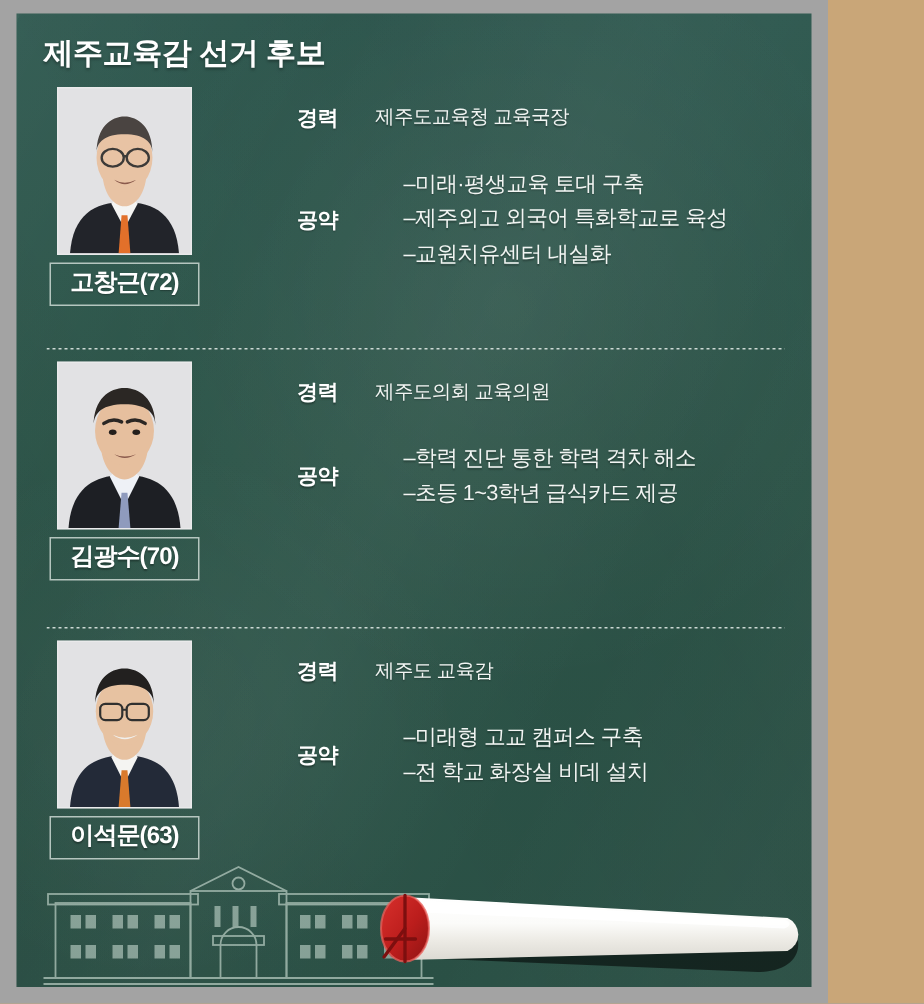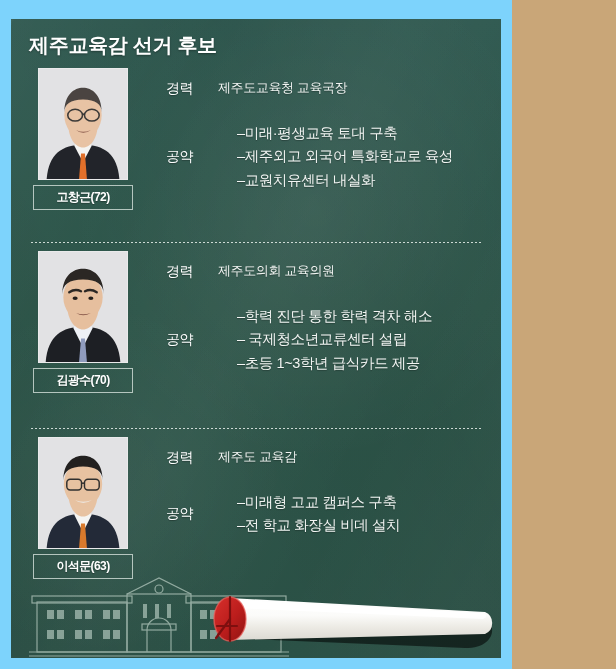--- a/index.html
+++ b/index.html
@@ -15,10 +15,10 @@
   
   #infographic {
     position: relative;
-    width: 512px;
+    width: 552px;
     height: 669px;
-    background: #7dd3fc;
-    padding: 19px 11px 11px 11px;
+    background: #a3a3a3;
+    padding: 9px 11px 11px 11px;
   }
 
   

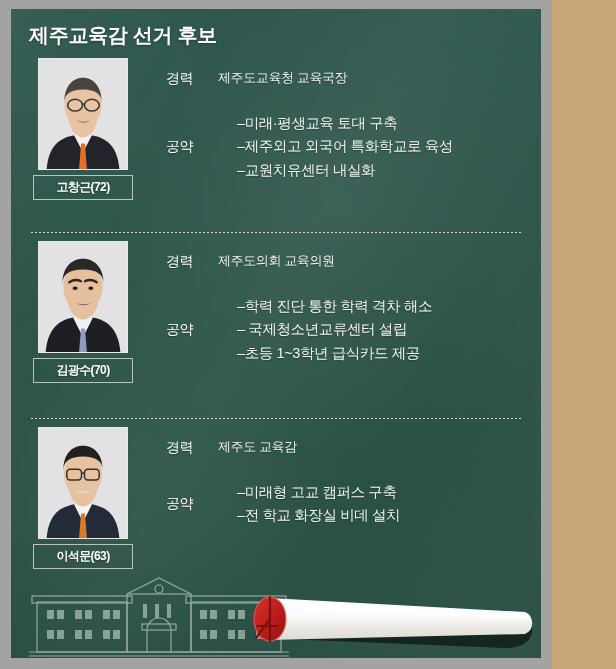--- a/index.html
+++ b/index.html
@@ -119,11 +119,12 @@
     flex: 0 0 auto;
     width: 52px;
     font-size: 14px;
-    font-weight: normal;
+    font-weight: bold;
     color: #ffffff;
     letter-spacing: -0.4px;
     text-shadow: 0 1px 1px rgba(0,0,0,0.3);
     line-height: 1.55;
+    margin-left: 32px;
   }
   .info-value {
     font-size: 13px;

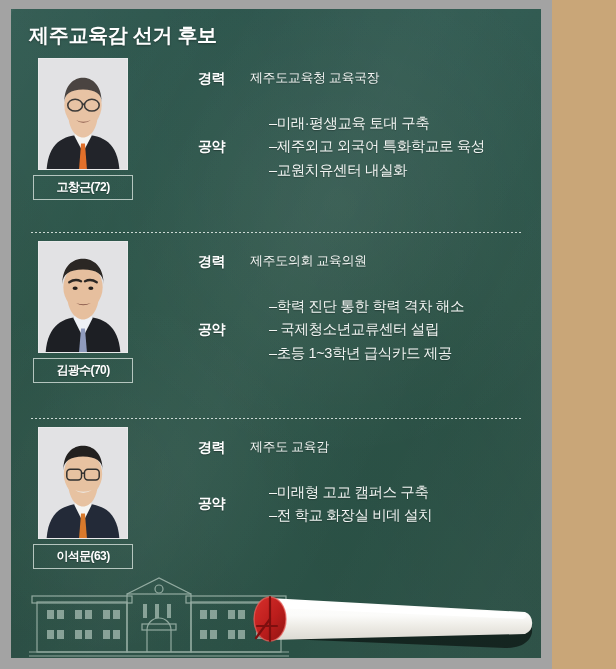--- a/index.html
+++ b/index.html
@@ -96,7 +96,7 @@
     text-align: center;
     border: 1px solid rgba(225,235,230,0.75);
     color: #ffffff;
-    font-size: 12px;
+    font-size: 16px;
     font-weight: bold;
     line-height: 1;
     padding: 5px 0 6px;

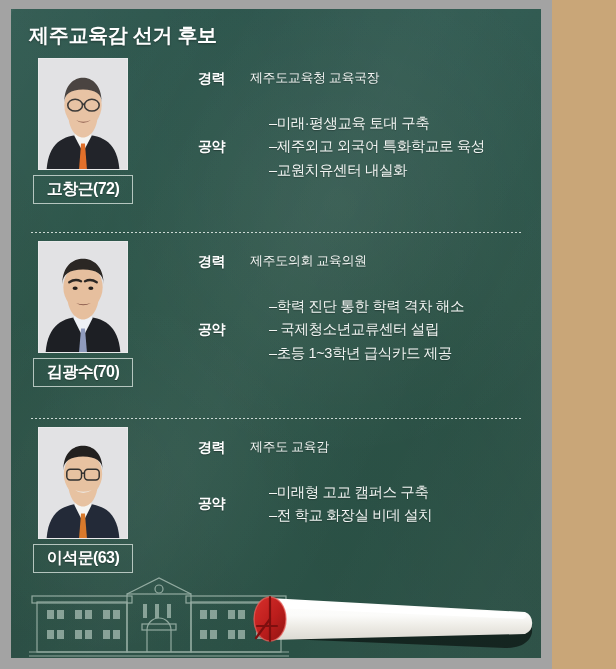--- a/index.html
+++ b/index.html
@@ -255,7 +255,6 @@
           <span class="info-label">공약</span>
           <ul class="pledge-list">
             <li>–학력 진단 통한 학력 격차 해소</li>
-            <li>– 국제청소년교류센터 설립</li>
             <li>–초등 1~3학년 급식카드 제공</li>
           </ul>
         </div>

